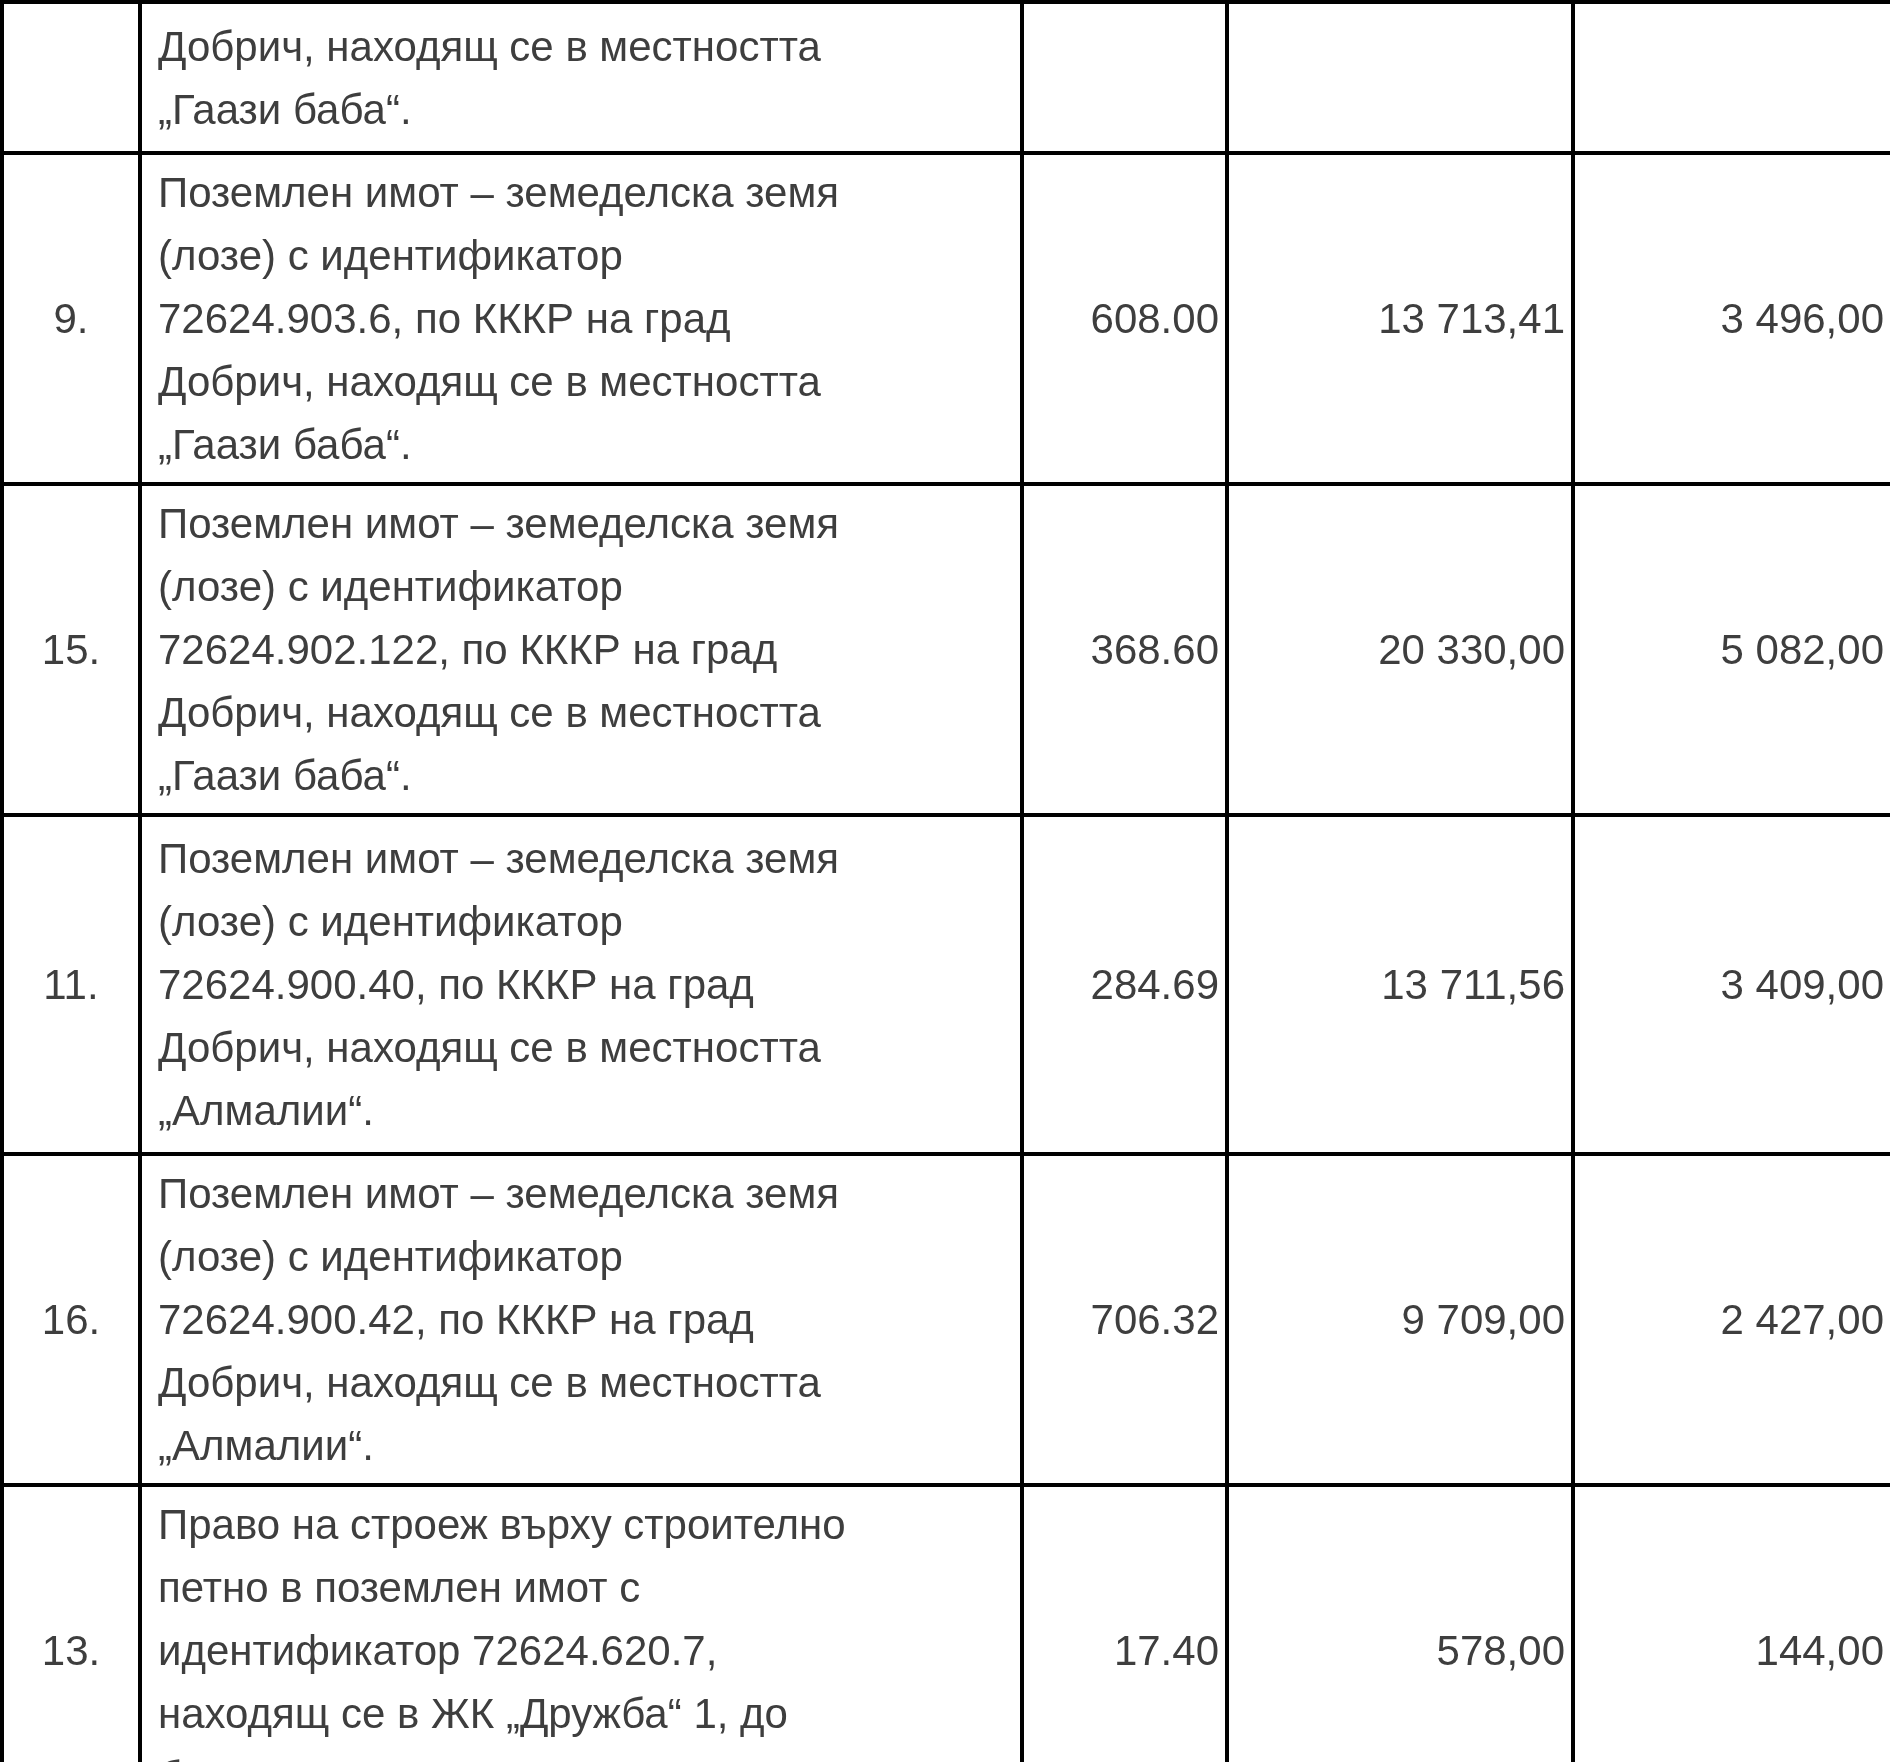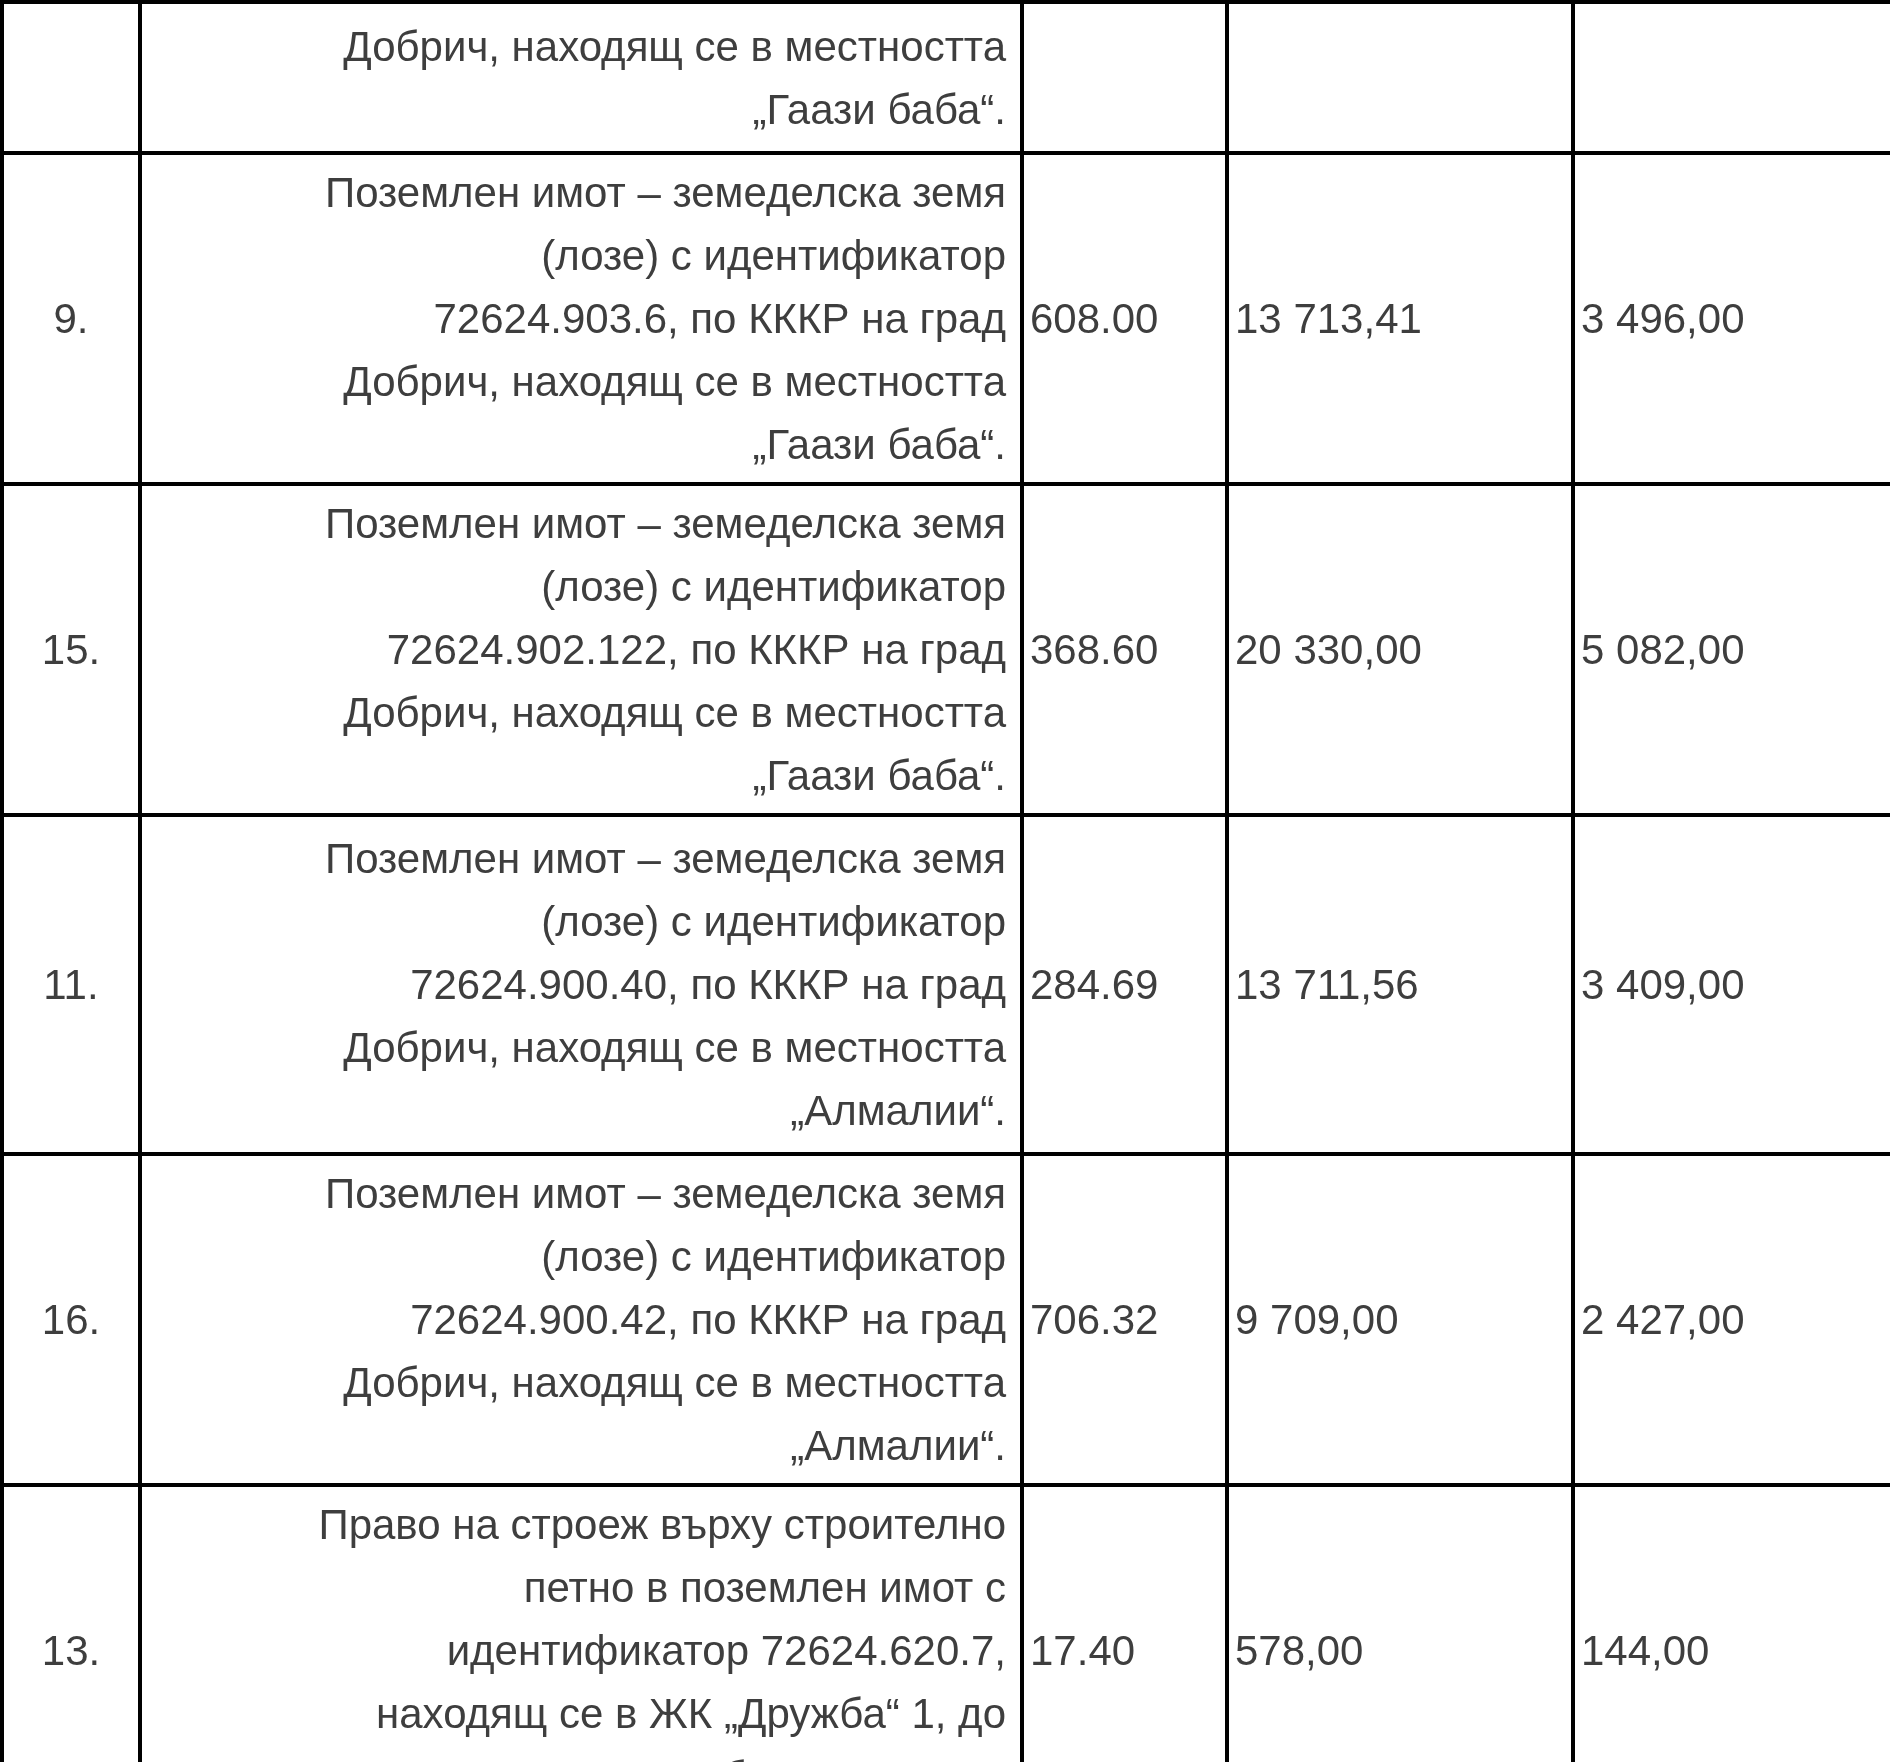--- a/index.html
+++ b/index.html
@@ -30,7 +30,7 @@
     padding: 0 4px;
   }
   td.desc-cell {
-    text-align: right;
+    text-align: left;
     white-space: pre-line;
     padding: 6px 14px 6px 16px;
   }

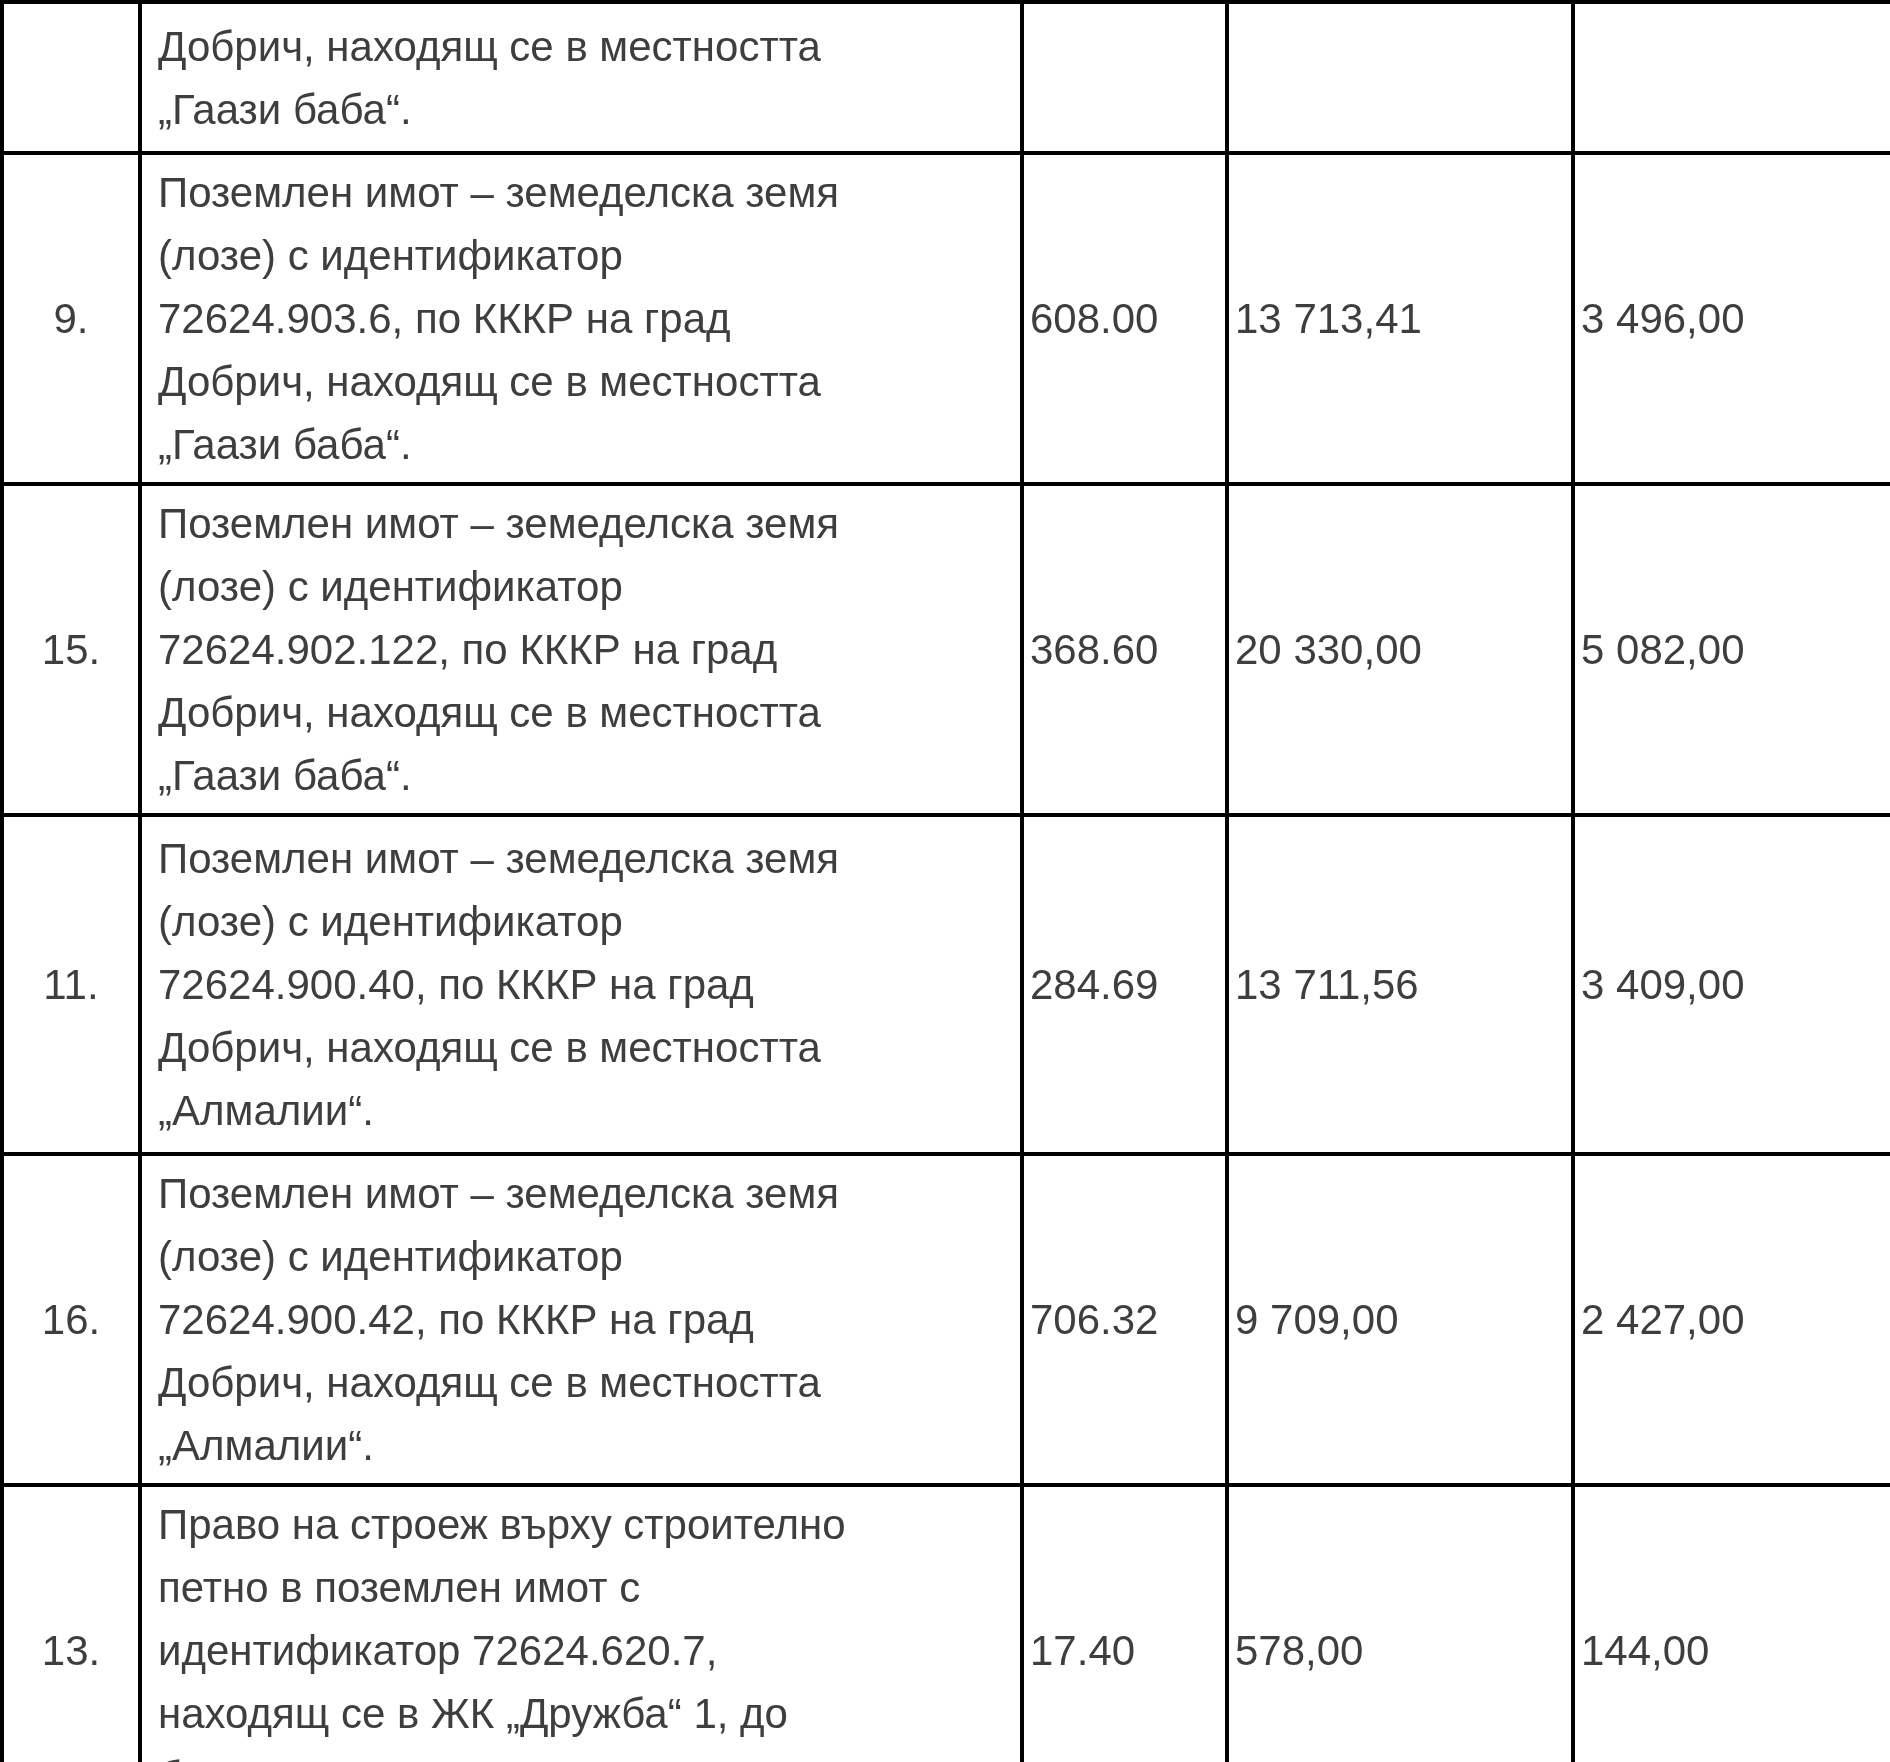--- a/index.html
+++ b/index.html
@@ -35,7 +35,7 @@
     padding: 6px 14px 6px 16px;
   }
   td.val-cell {
-    text-align: left;
+    text-align: right;
     padding: 0 6px;
   }
   tr.r-partial { height: 151px; }

